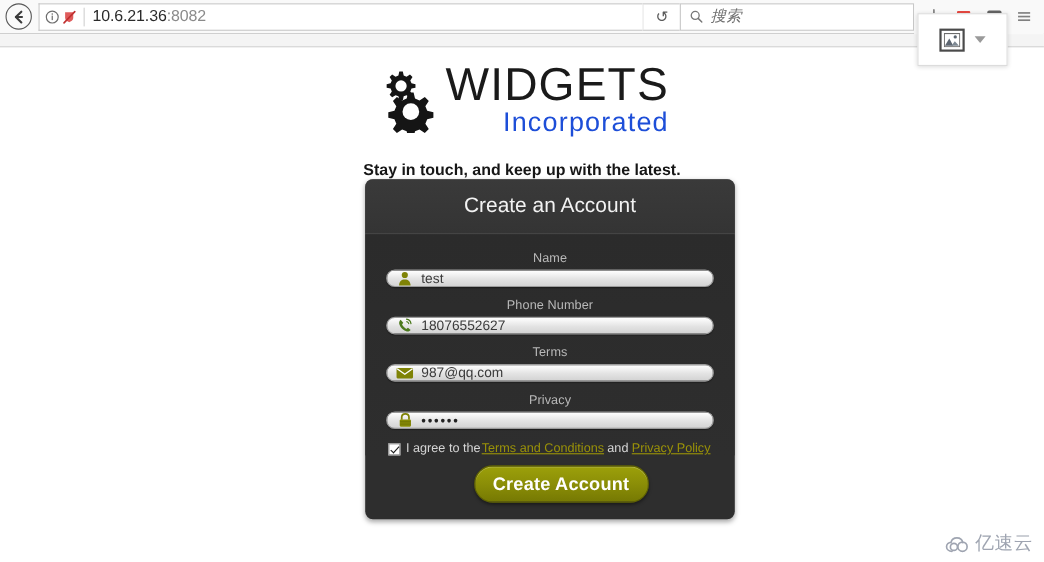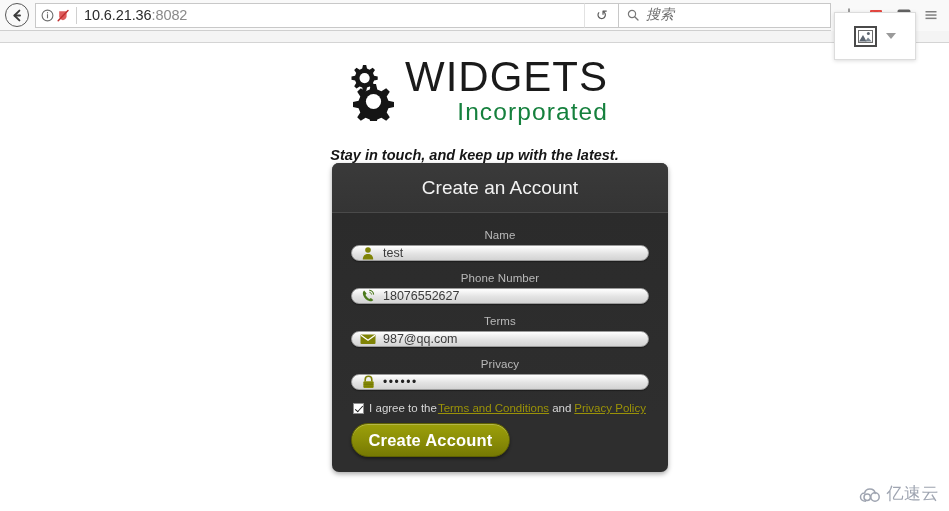--- a/index.html
+++ b/index.html
@@ -203,7 +203,7 @@
     font-family: "Liberation Sans", sans-serif;
     font-size: 24.5px;
     letter-spacing: 1.1px;
-    color: #15803d;
+    color: #1d4ed8;
     font-weight: 400;
     text-align: right;
     margin-top: 2px;

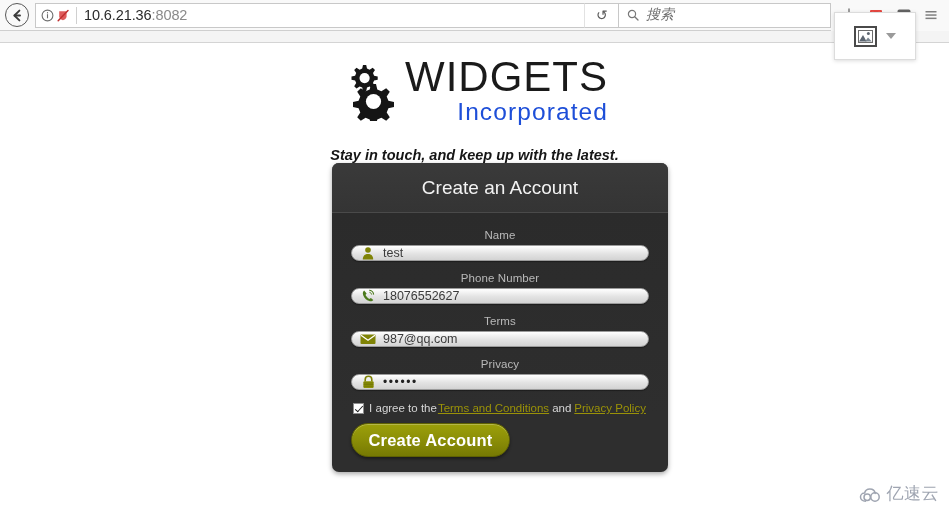--- a/index.html
+++ b/index.html
@@ -214,7 +214,6 @@
     text-align: center;
     font-size: 14.5px;
     font-weight: bold;
-    font-style: italic;
     color: #161616;
   }
 

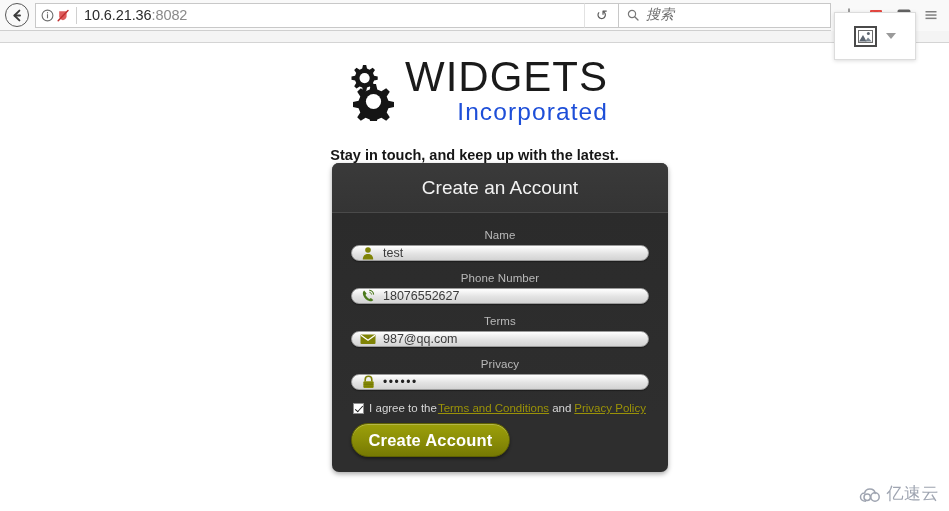--- a/index.html
+++ b/index.html
@@ -324,8 +324,9 @@
 
   .btn-row {
     display: flex;
-    justify-content: flex-start;
+    justify-content: center;
     padding: 0 19px;
+    margin-left: 20px;
   }
   .create-btn {
     width: 159px;

